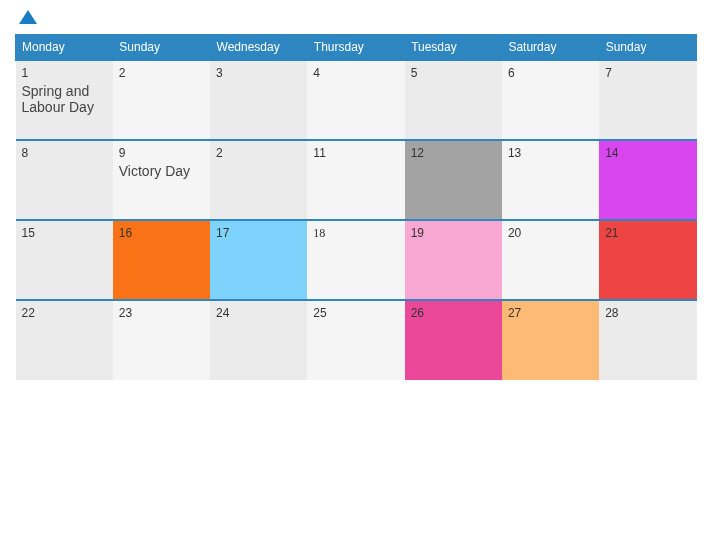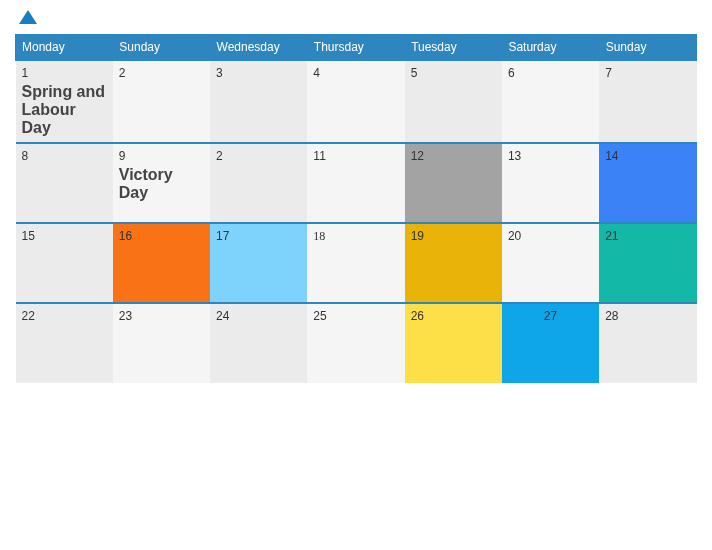--- a/index.html
+++ b/index.html
@@ -100,11 +100,10 @@
       display: block;
     }
     .holiday {
-      font-size: 16px;
+      font-size: 14px;
       color: #444;
       margin-top: 3px;
       display: block;
-      font-weight: bold;
     }
   </style>
 </head>

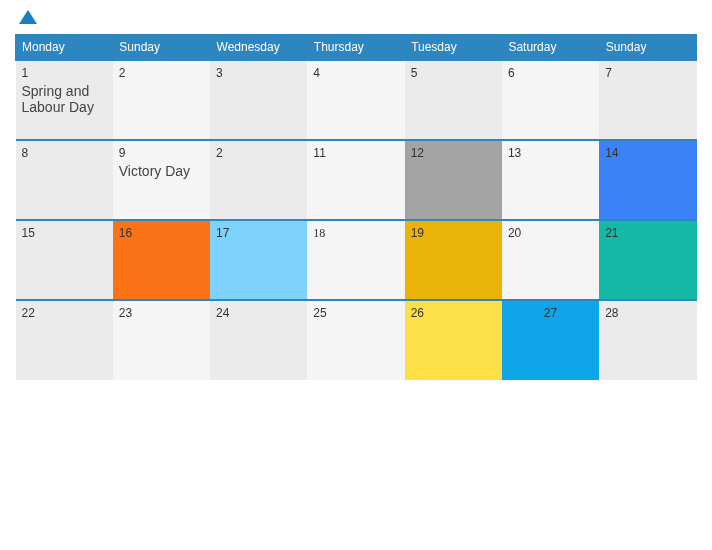--- a/index.html
+++ b/index.html
@@ -179,7 +179,7 @@
           <td style="background: rgb(245, 245, 245);">
             <span class="day-number">13</span>
           </td>
-          <td style="background: #3b82f6;">
+          <td style="background: #d946ef;">
             <span class="day-number">14</span>
           </td>
         </tr>

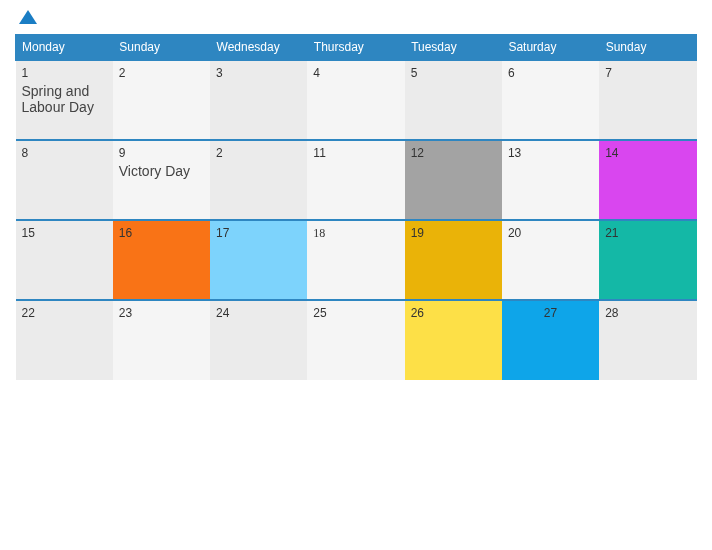--- a/index.html
+++ b/index.html
@@ -196,7 +196,7 @@
           <td style="background: rgb(245, 245, 245); font-family: Liberation Serif, serif;">
             <span class="day-number">18</span>
           </td>
-          <td style="background: #eab308;">
+          <td style="background: #f9a8d4;">
             <span class="day-number">19</span>
           </td>
           <td style="background: rgb(245, 245, 245); margin-left: 7px;">

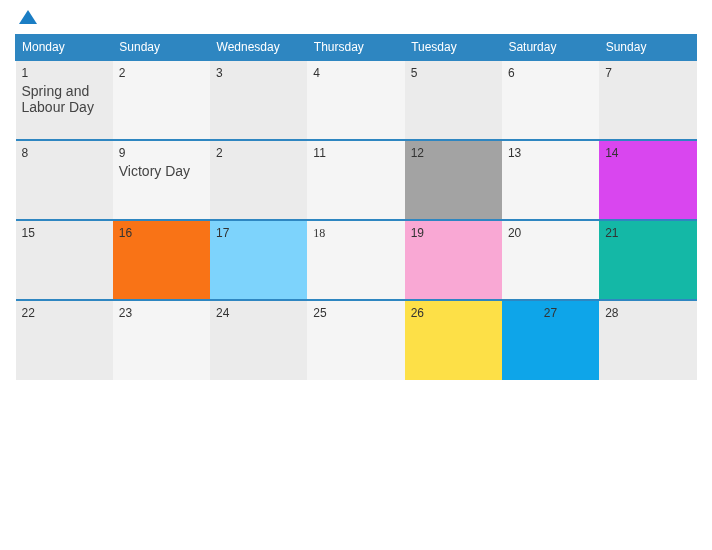--- a/index.html
+++ b/index.html
@@ -202,7 +202,7 @@
           <td style="background: rgb(245, 245, 245); margin-left: 7px;">
             <span class="day-number">20</span>
           </td>
-          <td style="background: #14b8a6; margin-top: 48px;">
+          <td style="background: #ef4444; margin-top: 48px;">
             <span class="day-number">21</span>
           </td>
         </tr>

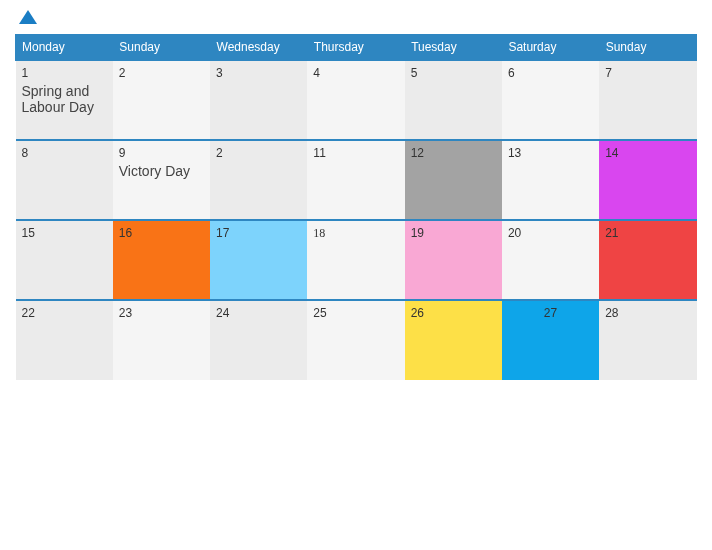--- a/index.html
+++ b/index.html
@@ -219,7 +219,7 @@
           <td style="background: rgb(245, 245, 245);">
             <span class="day-number">25</span>
           </td>
-          <td style="background: #fde047;">
+          <td style="background: #ec4899;">
             <span class="day-number">26</span>
           </td>
           <td style="background: #0ea5e9; text-align: center;">

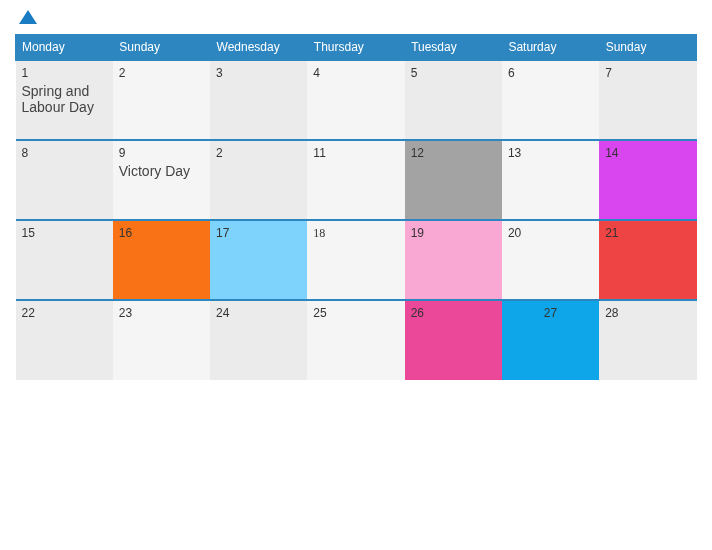--- a/index.html
+++ b/index.html
@@ -222,7 +222,7 @@
           <td style="background: #ec4899;">
             <span class="day-number">26</span>
           </td>
-          <td style="background: #0ea5e9; text-align: center;">
+          <td style="background: #fdba74;">
             <span class="day-number">27</span>
           </td>
           <td style="background: rgb(235, 235, 235);">

